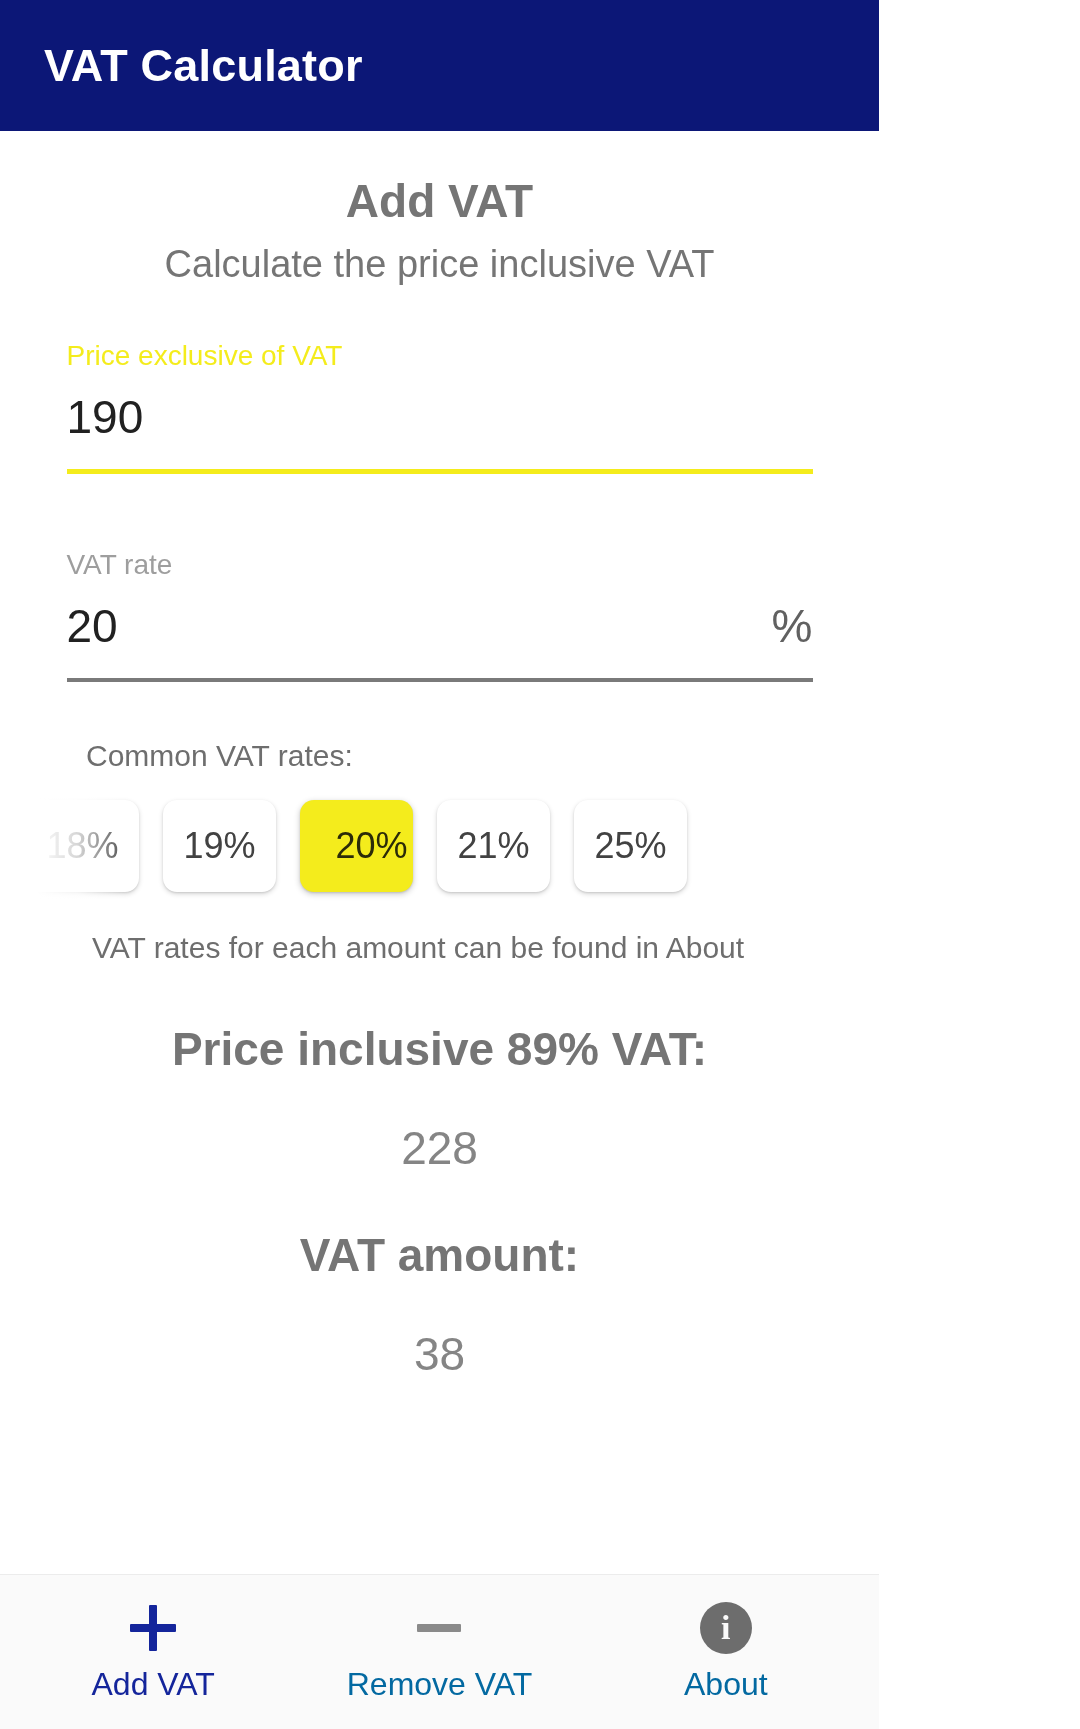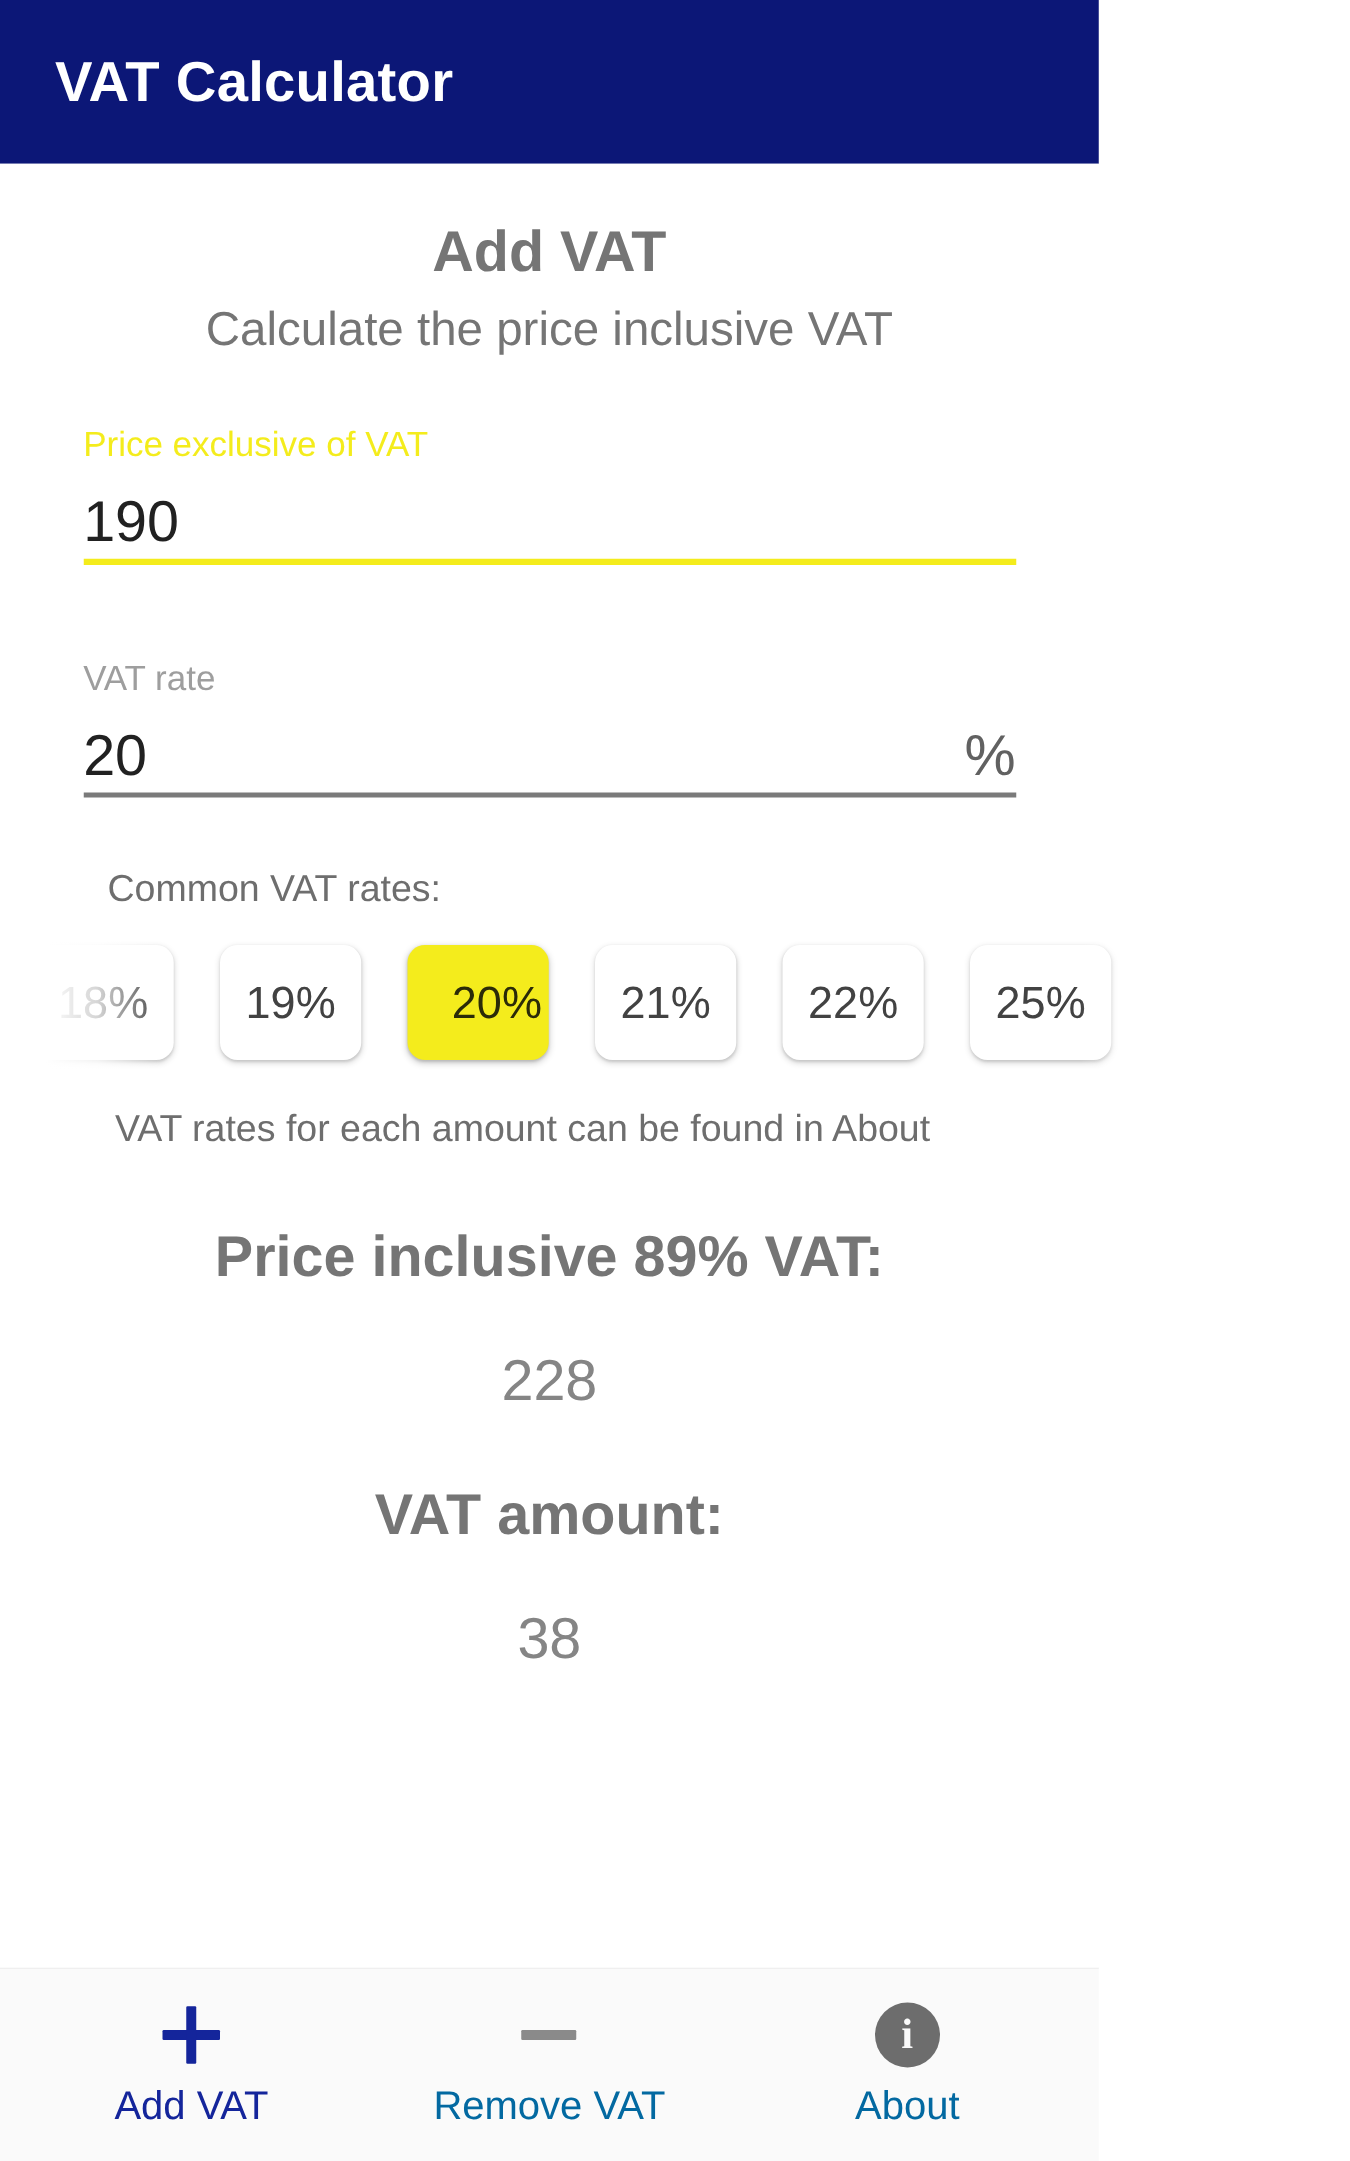--- a/index.html
+++ b/index.html
@@ -88,7 +88,7 @@
     align-items: flex-end;
     justify-content: space-between;
     border-bottom: 4px solid #7a7a7a;
-    padding-bottom: 2px;
+    padding-bottom: 24px;
   }
   .field.focused .field-row {
     border-bottom: 5px solid #F4EC1C;

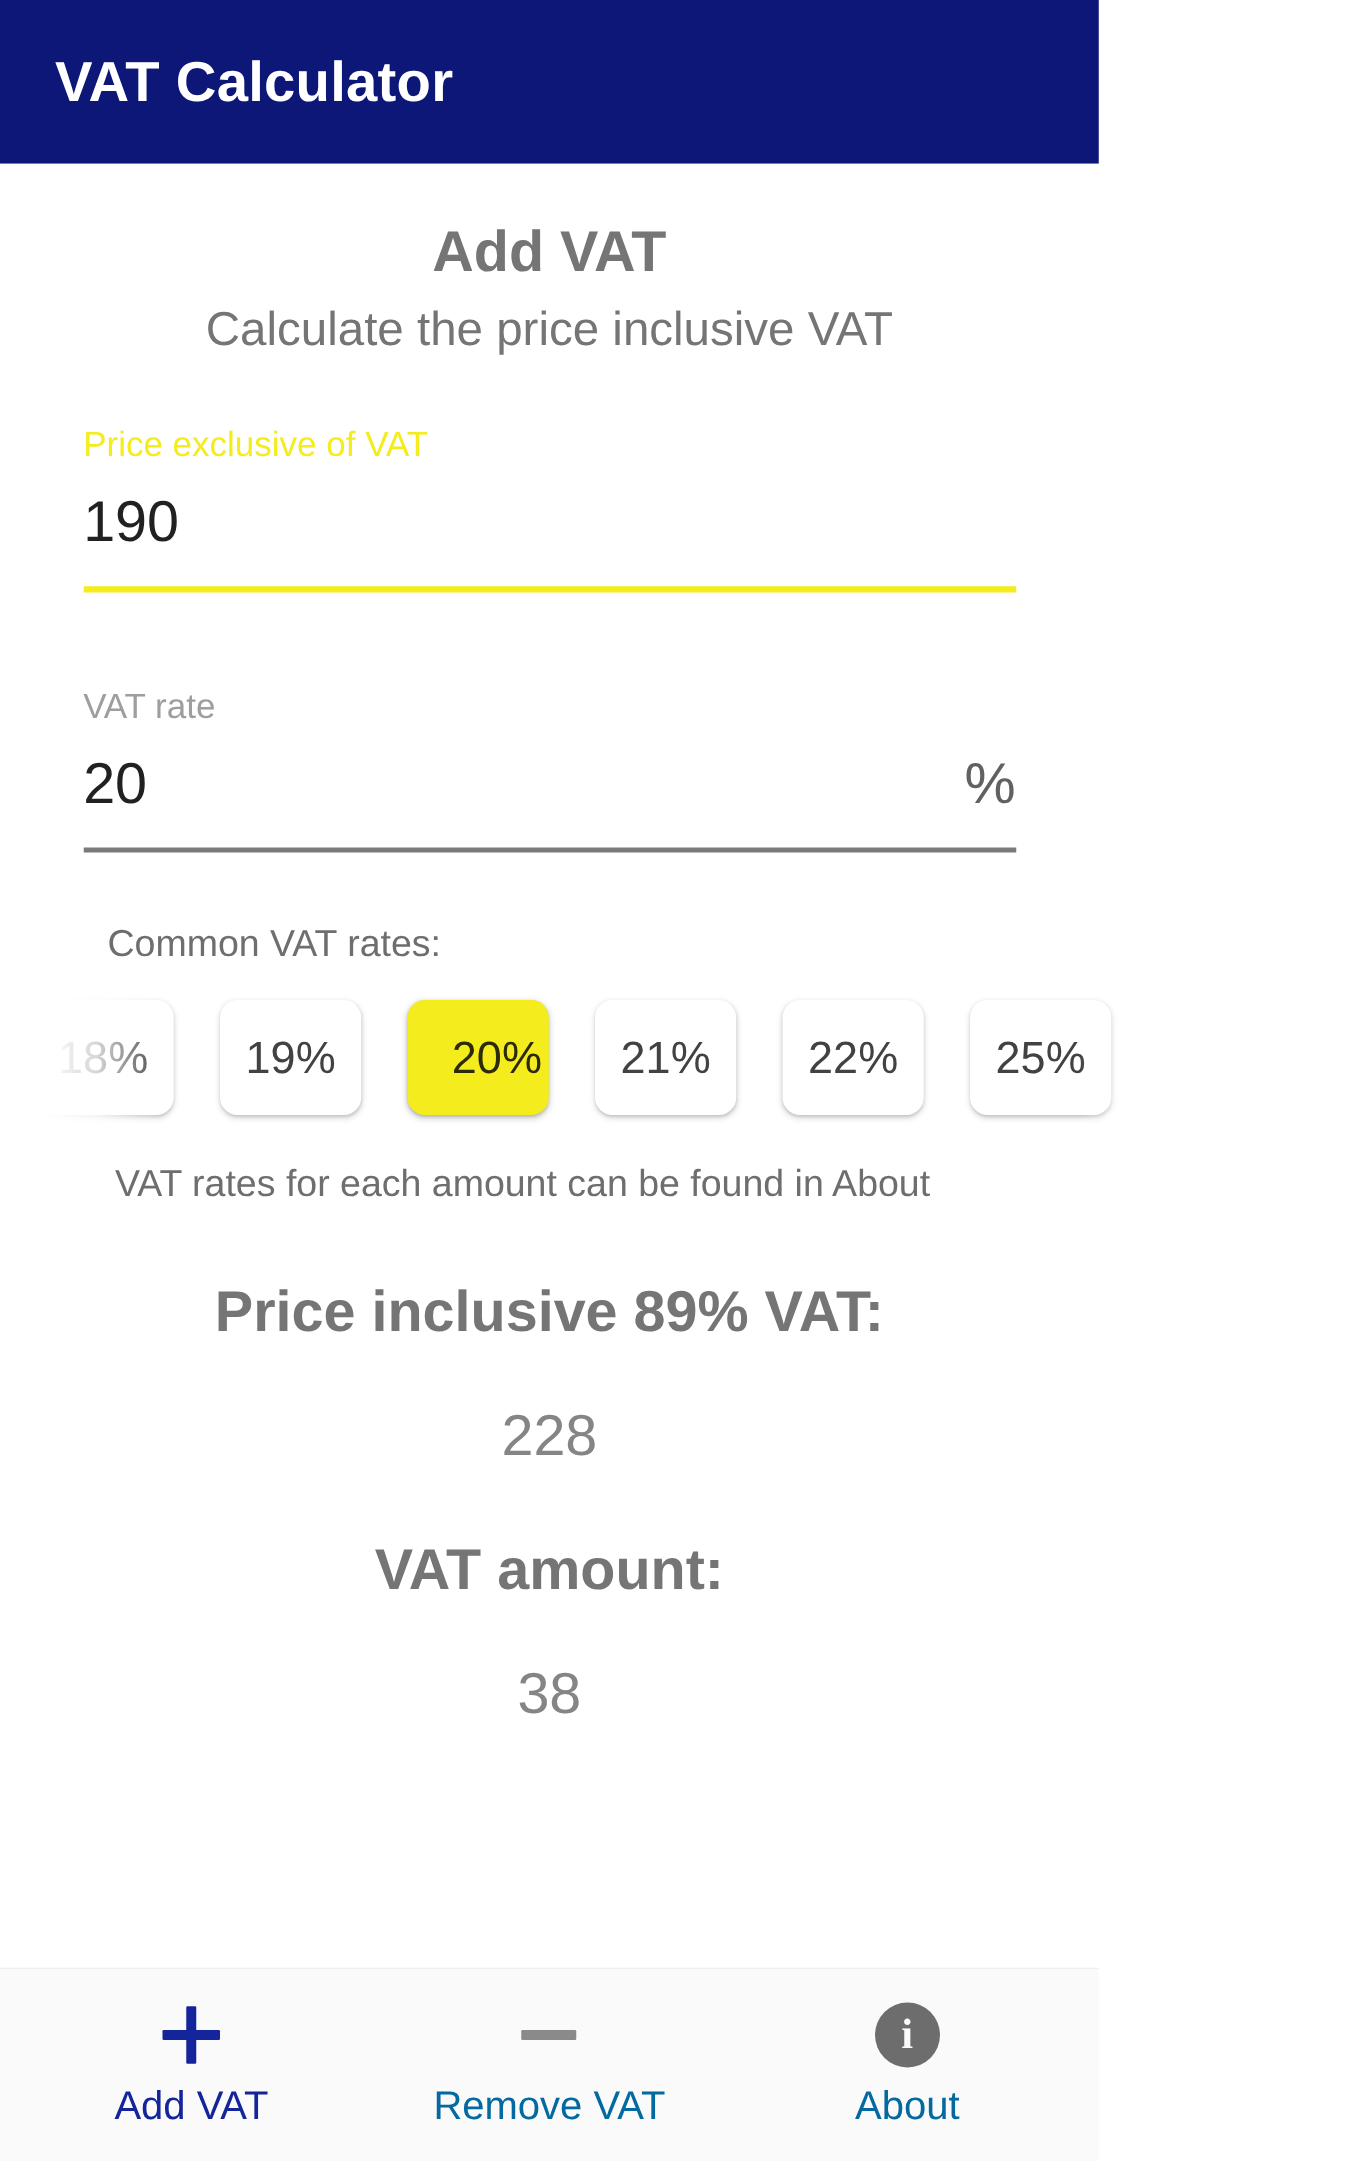--- a/index.html
+++ b/index.html
@@ -134,7 +134,7 @@
   }
   .chips-row {
     display: flex;
-    gap: 37px;
+    gap: 24px;
     align-items: center;
     padding: 10px 0 14px 0;
     margin-left: -60px;

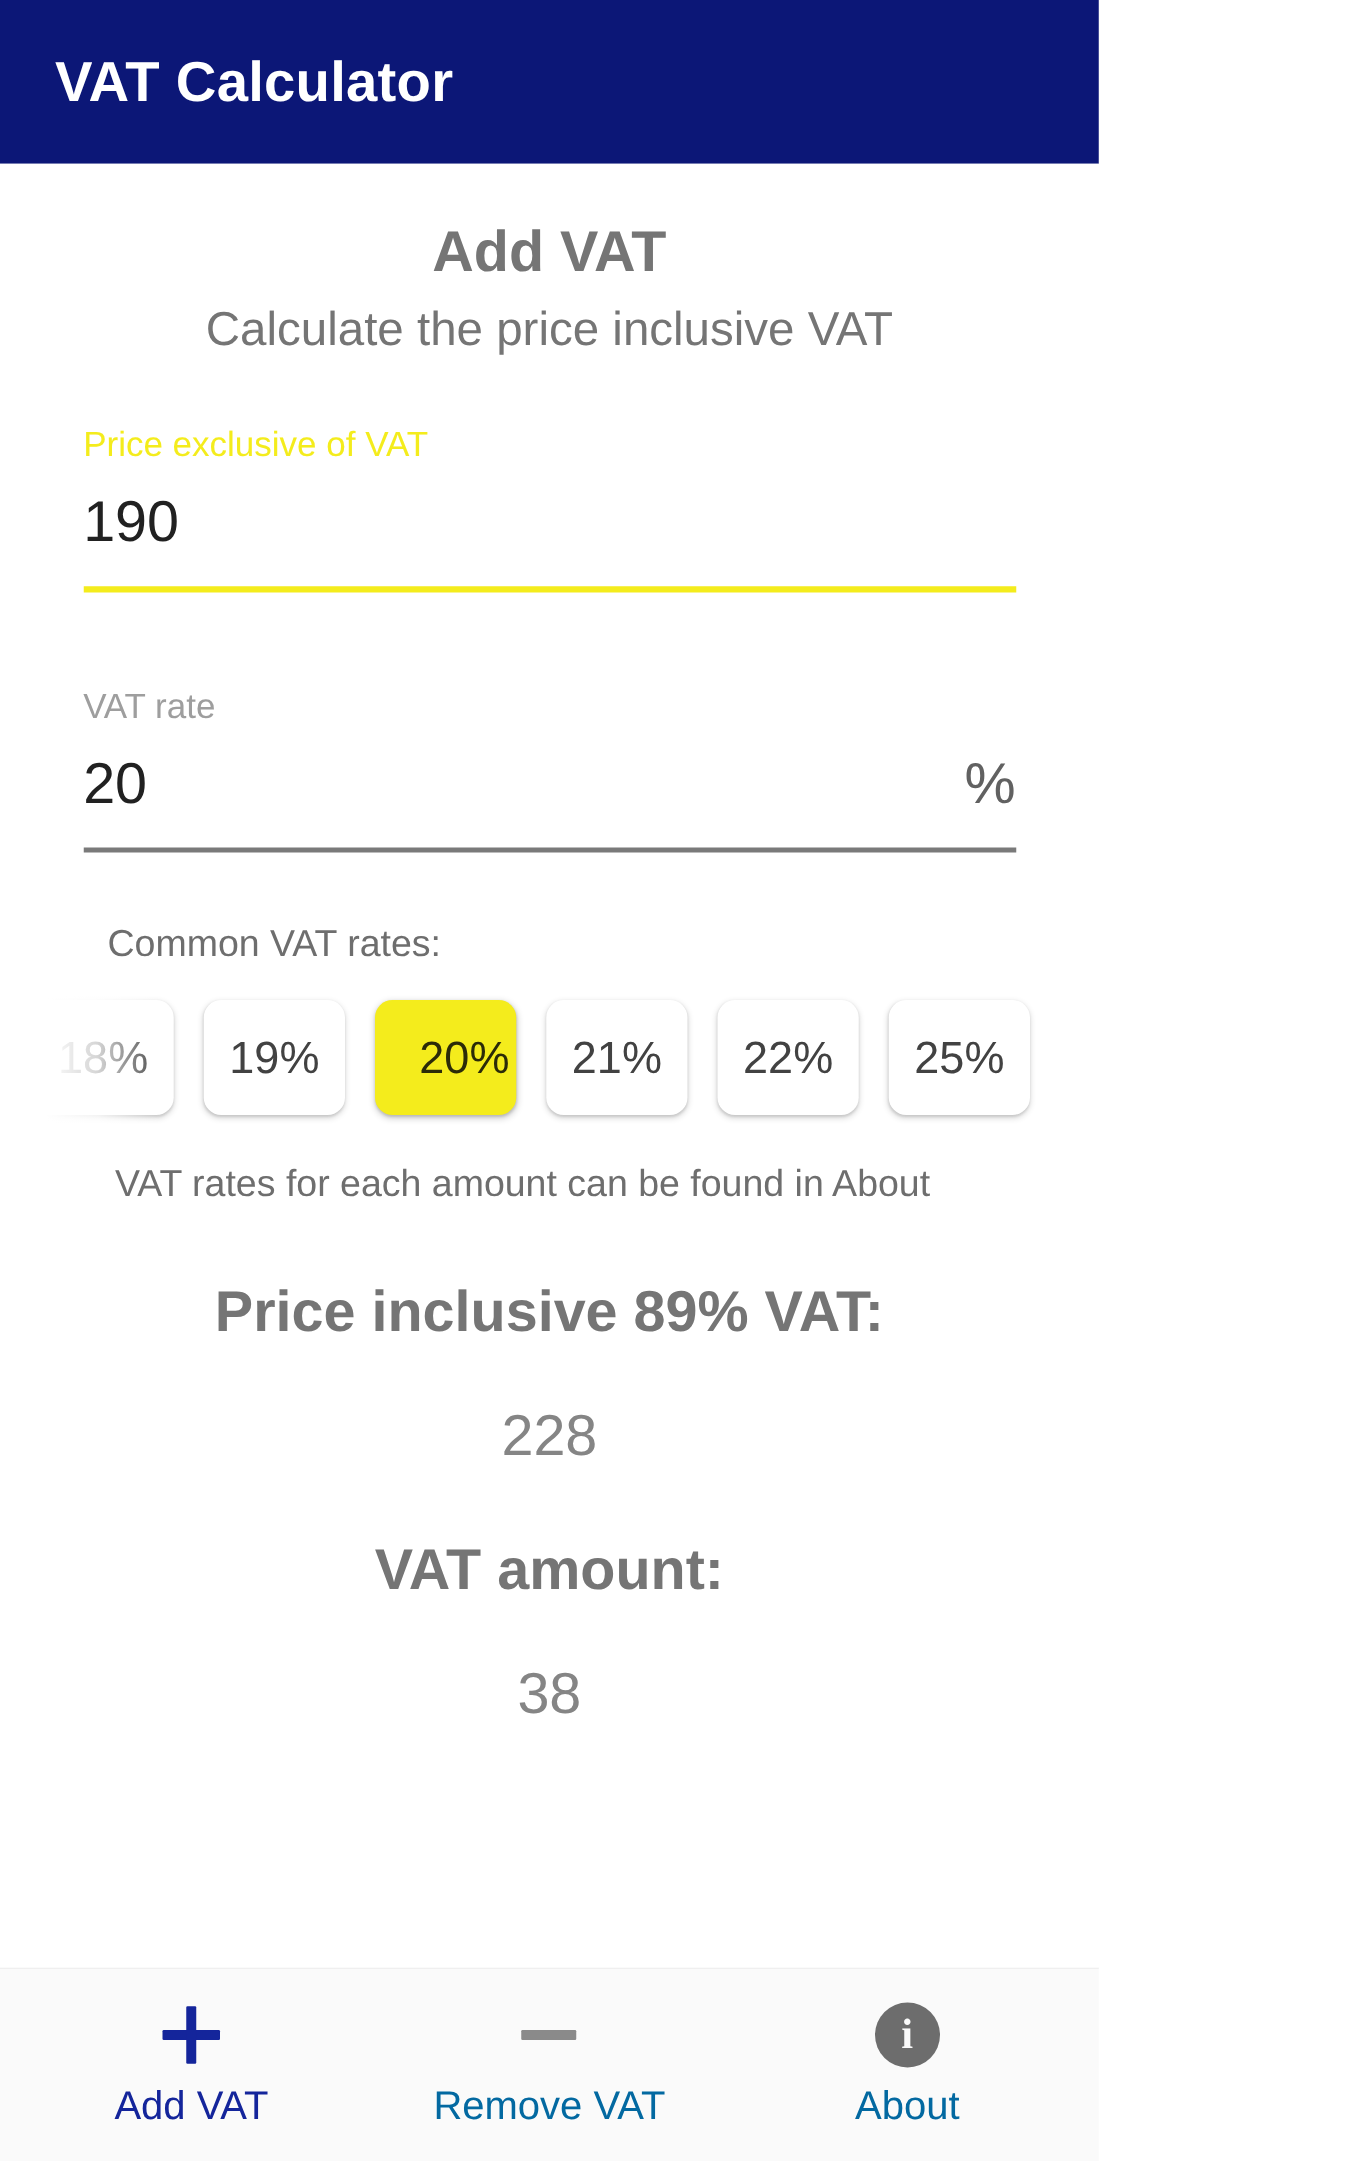--- a/index.html
+++ b/index.html
@@ -321,9 +321,6 @@
               <span>21%</span>
             </div>
             <div class="chip">
-              <span>22%</span>
-            </div>
-            <div class="chip">
               <span>25%</span>
             </div>
           </div>

